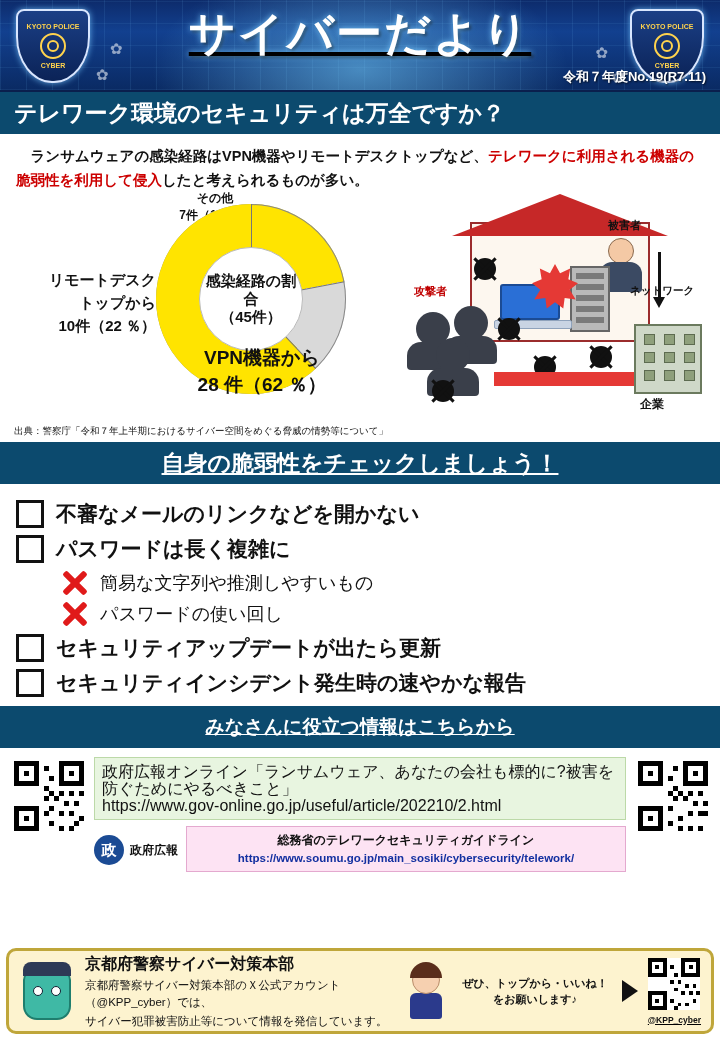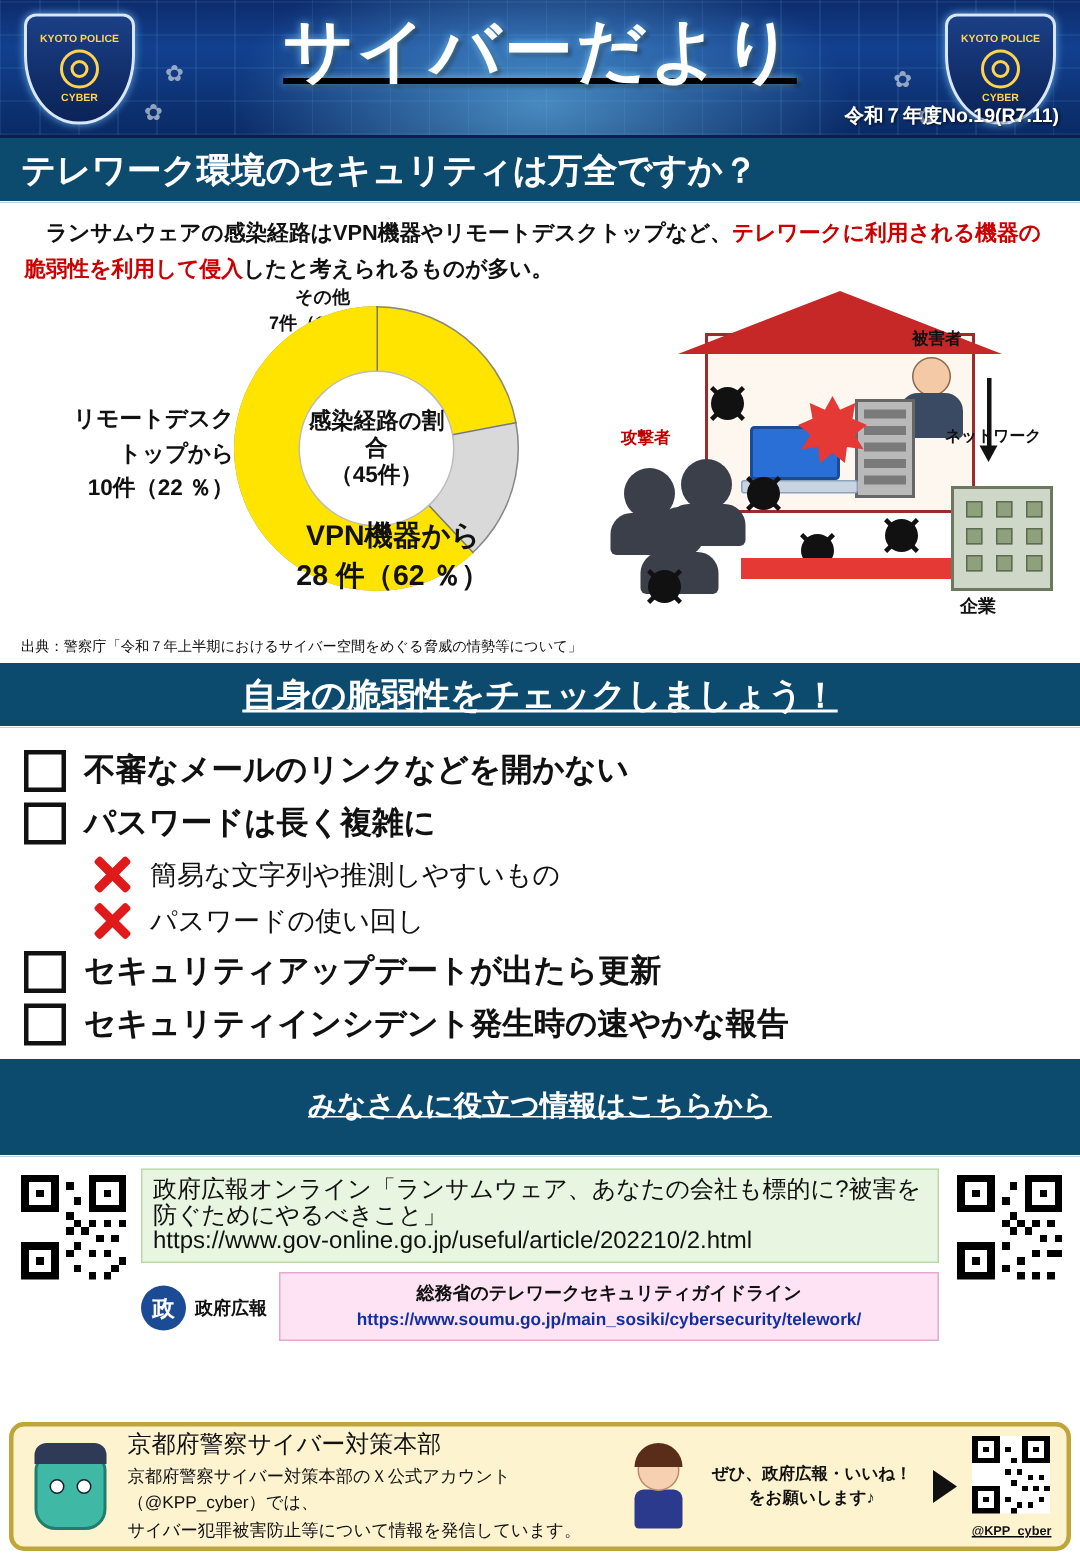--- a/index.html
+++ b/index.html
@@ -427,7 +427,7 @@
     </div>
   </div>
 
-  <div class="banner center" style="font-size:19px;padding:19px 14px;line-height:26px;">みなさんに役立つ情報はこちらから</div>
+  <div class="banner center" style="font-size:19px;padding:8px 14px;line-height:26px;">みなさんに役立つ情報はこちらから</div>
 
   <div class="links">
     <div class="qr">

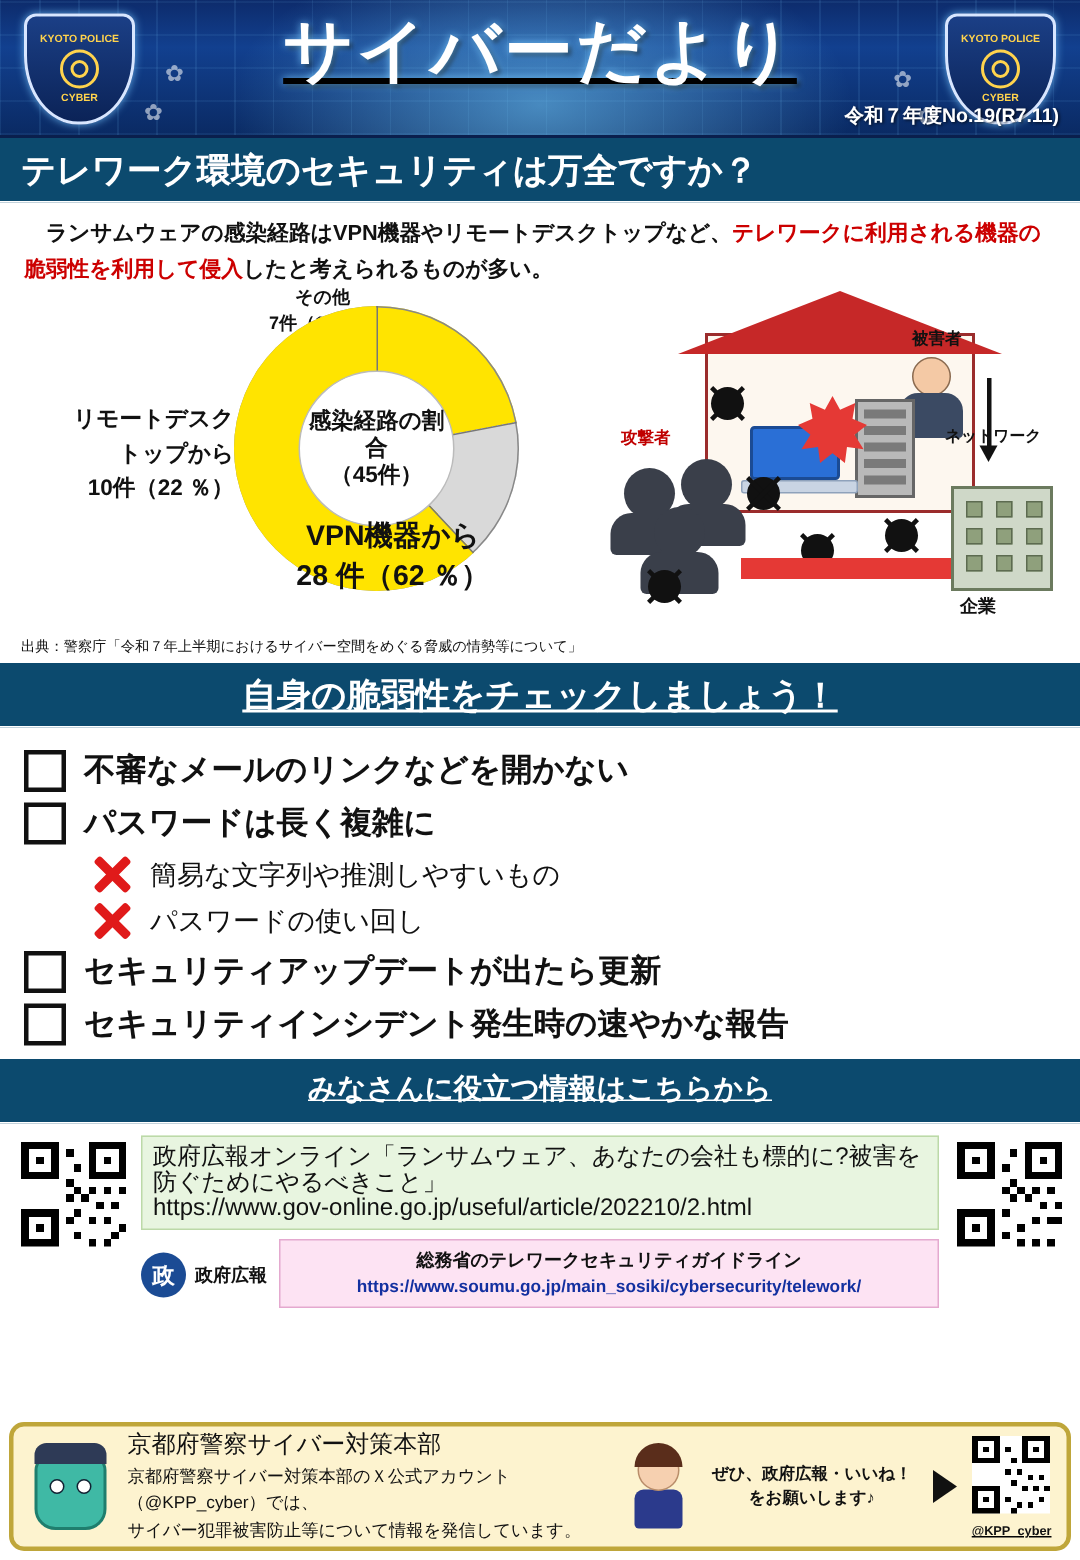--- a/index.html
+++ b/index.html
@@ -245,7 +245,7 @@
   .mascot .hat { position:absolute; left:4px; top:2px; width:48px; height:14px; background:#2e3a56; border-radius:8px 8px 0 0; }
   .mascot .eye { position:absolute; top:26px; width:10px; height:10px; background:#fff; border:1px solid #123; border-radius:50%; }
   .foot-text { flex:1 1 auto; }
-  .foot-title { font-size:16px; font-weight:normal; color:#111; line-height:22px; }
+  .foot-title { font-size:16px; font-weight:bold; color:#111; line-height:22px; }
   .foot-desc { font-size:11.5px; color:#111; line-height:17px; margin-top:2px; }
   .foot-girl { width:44px; height:62px; flex:0 0 auto; position:relative; }
   .foot-girl .g-head { position:absolute; left:8px; top:6px; width:28px; height:28px; border-radius:50%; background:#f6d0b0; border:1px solid #b98d6a; }

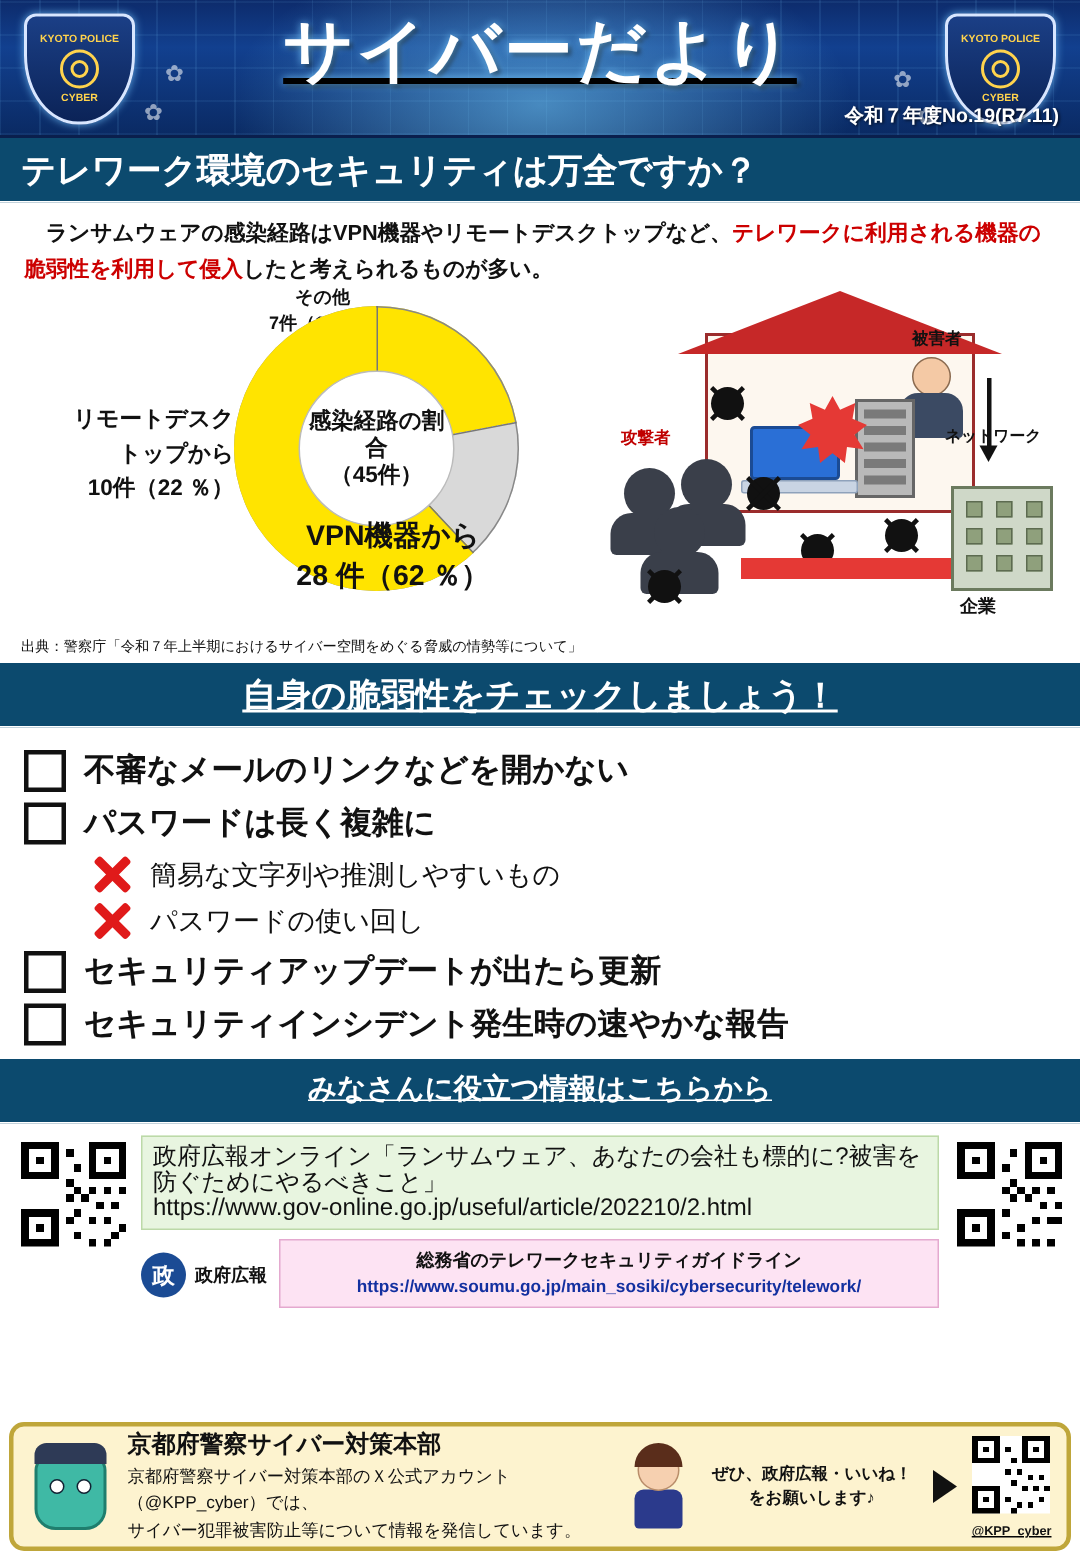--- a/index.html
+++ b/index.html
@@ -540,7 +540,7 @@
       <div class="g-hair"></div>
     </div>
     <div class="follow">
-      <div>ぜひ、政府広報・いいね！</div>
+      <div>ぜひ、トップから・いいね！</div>
       <div>をお願いします♪</div>
     </div>
     <div class="foot-arrow"></div>

